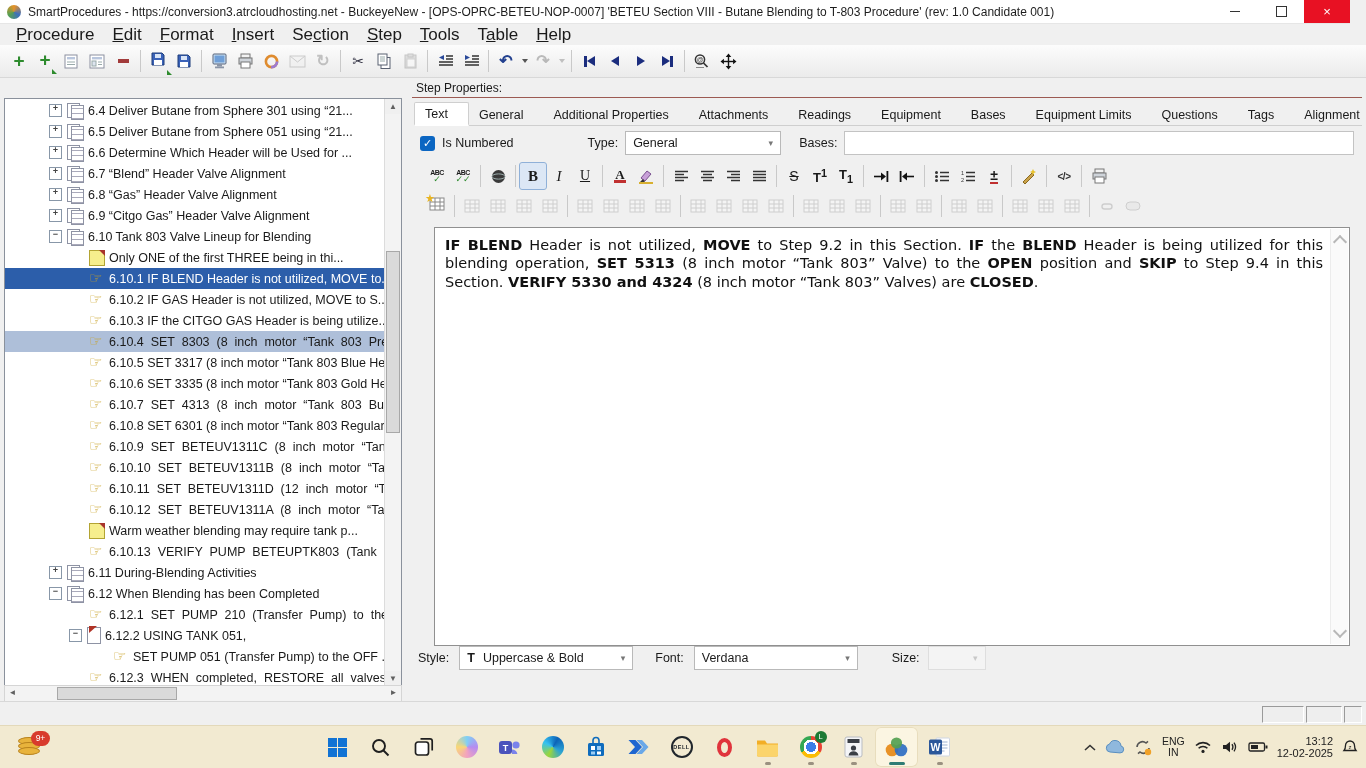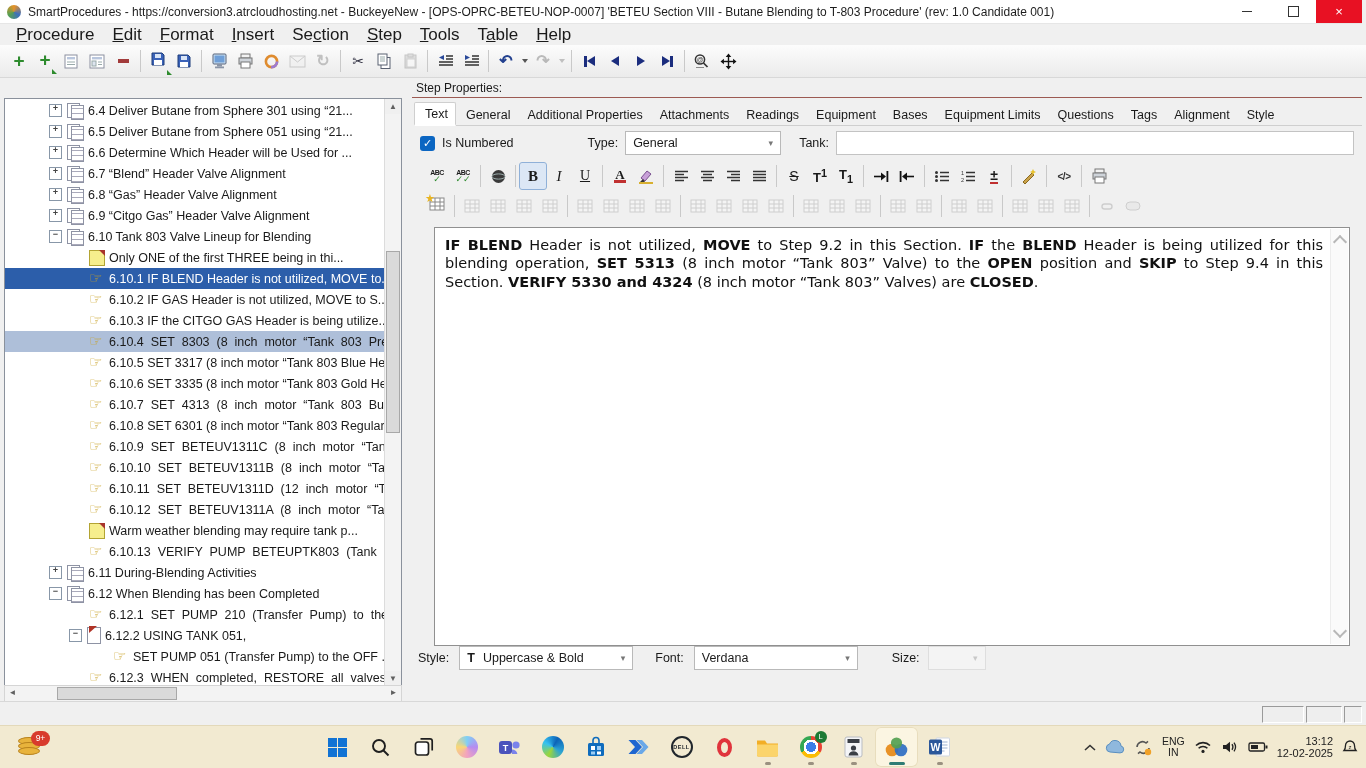--- a/index.html
+++ b/index.html
@@ -6,7 +6,7 @@
   .screen{position:relative;width:1366px;height:768px;background:#f0f0f0;overflow:hidden;
     font-family:"Liberation Sans",sans-serif;color:#1a1a1a;}
   
-  .titlebar{position:absolute;top:0;left:0;right:4px;height:23px;background:#ffffff;border-bottom:1px solid #e6e6e6;display:flex;align-items:center;}
+  .titlebar{position:absolute;top:0;left:0;right:16px;height:23px;background:#ffffff;border-bottom:1px solid #e6e6e6;display:flex;align-items:center;}
   .app-logo{width:14px;height:14px;margin:0 7px 0 7px;border-radius:50%;flex:none;
     background:conic-gradient(#e89227,#3c6fbe,#55a053,#e89227);}
   .title-text{font-size:12px;color:#1d1d1d;white-space:nowrap;}

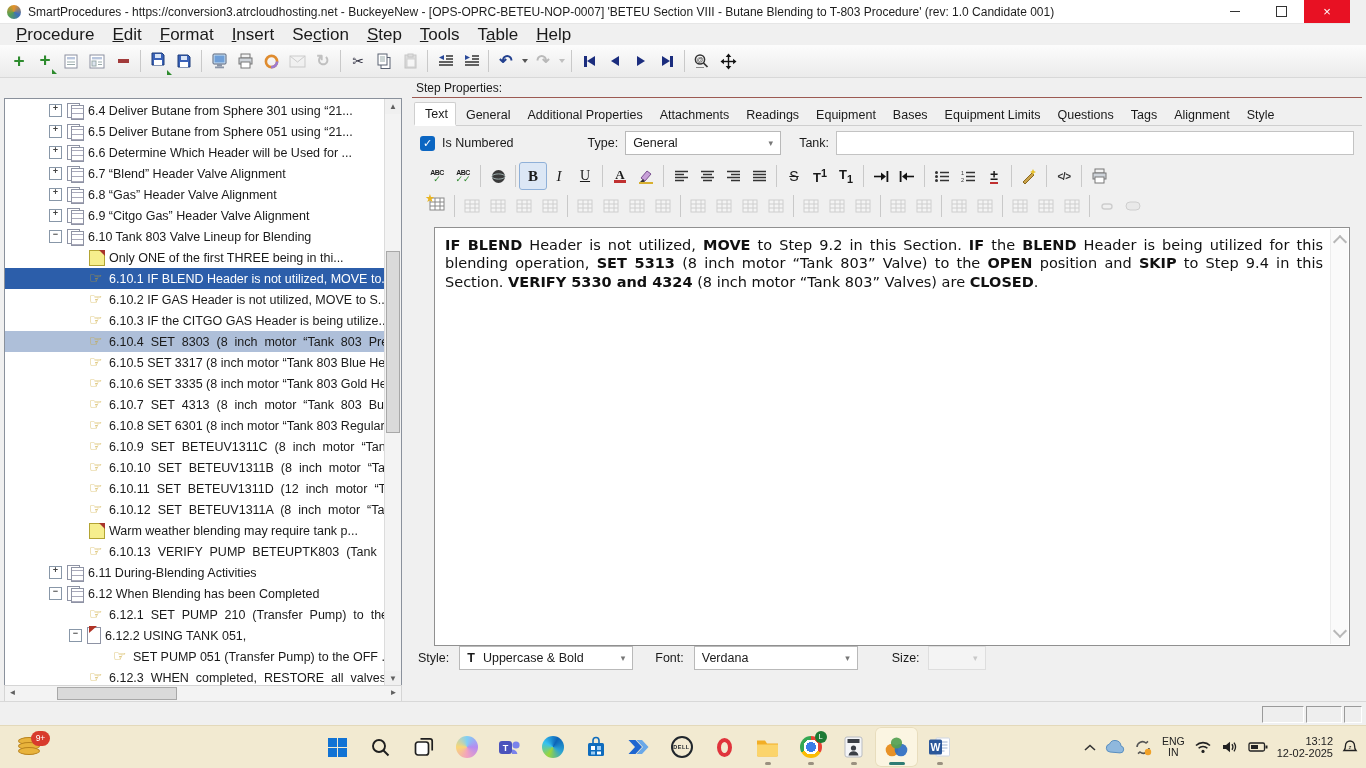--- a/index.html
+++ b/index.html
@@ -82,7 +82,7 @@
   .props-label{position:absolute;top:2px;left:6px;font-size:12px;}
   .props-rule{position:absolute;top:18px;left:2px;right:0;height:1px;background:#9c5a52;}
   .prop-tabs{position:absolute;top:23px;left:4px;right:0;height:23px;display:flex;align-items:flex-end;border-bottom:1px solid #cfcfcf;}
-  .prop-tab{font-size:12.5px;padding:4px 7px 3px 10px;color:#1a1a1a;white-space:nowrap;}
+  .prop-tab{font-size:12.5px;padding:4px 20px 3px 10px;color:#1a1a1a;white-space:nowrap;}
   .prop-tab.active{background:#fff;border:1px solid #cfcfcf;border-bottom:2px solid #fff;margin-bottom:-1px;border-radius:2px 2px 0 0;}
   .prop-row{position:absolute;top:52px;left:10px;right:8px;height:24px;display:flex;align-items:center;font-size:12.5px;gap:7px;}
   .checkbox{width:15px;height:15px;border-radius:3px;background:#0b66c2;color:#fff;font-size:11px;line-height:15px;text-align:center;flex:none;}

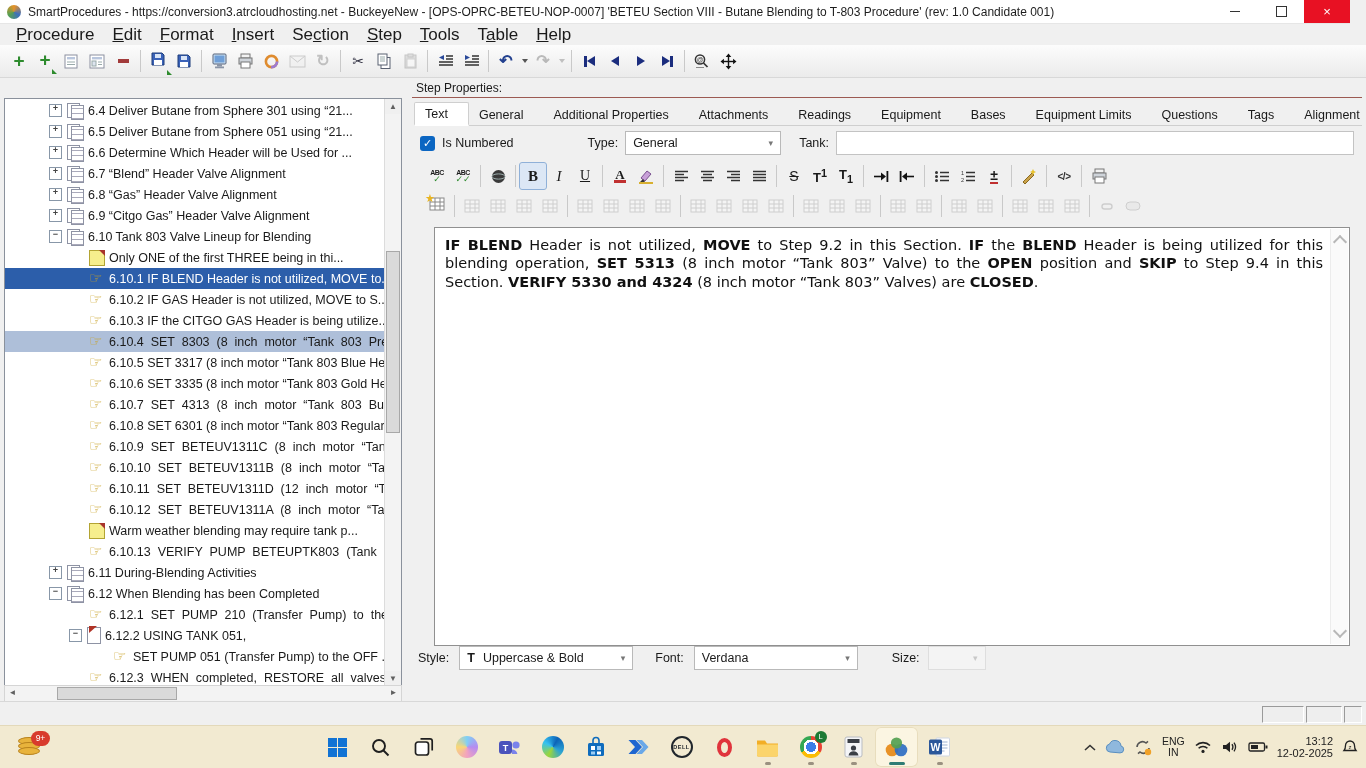--- a/index.html
+++ b/index.html
@@ -391,7 +391,7 @@
         <span class="chev">▾</span>
       </span>
       <span style="width:4px;"></span>
-      <span>Tank:</span>
+      <span>Bases:</span>
       <input class="txt-input" value="" style="">
     </div>
 

